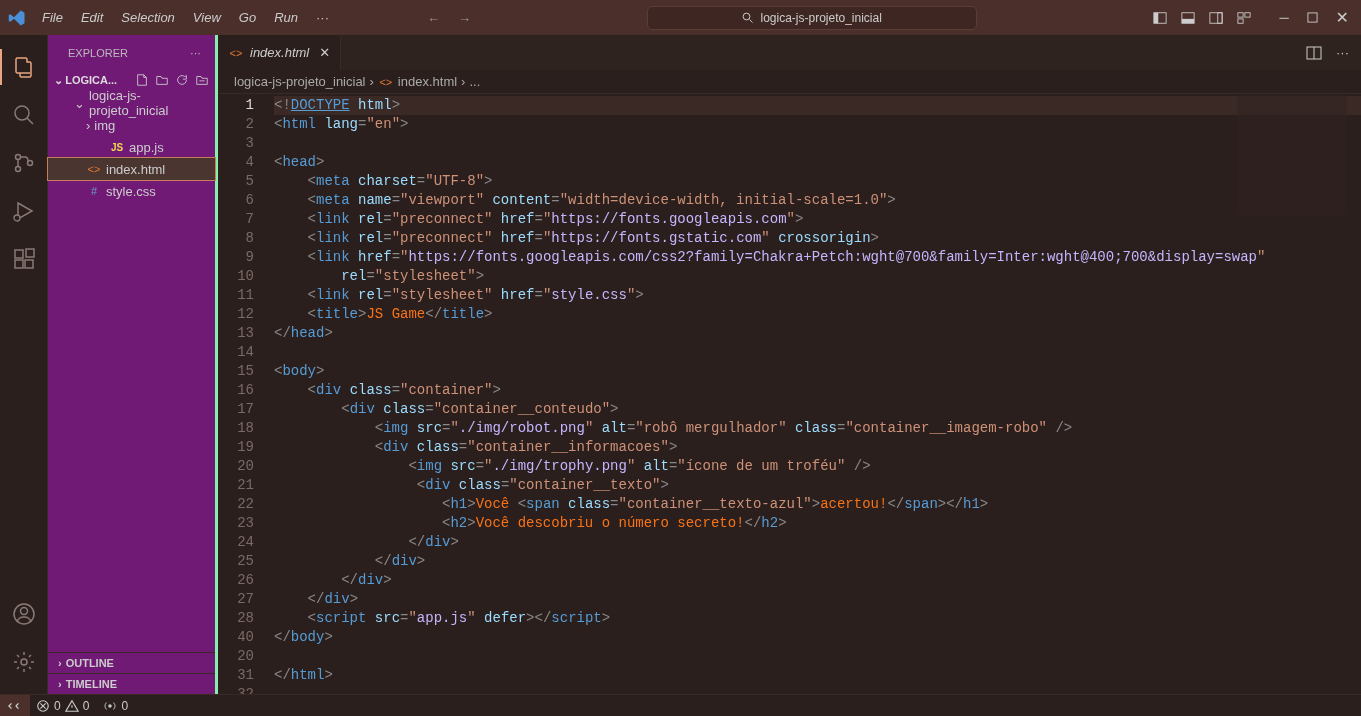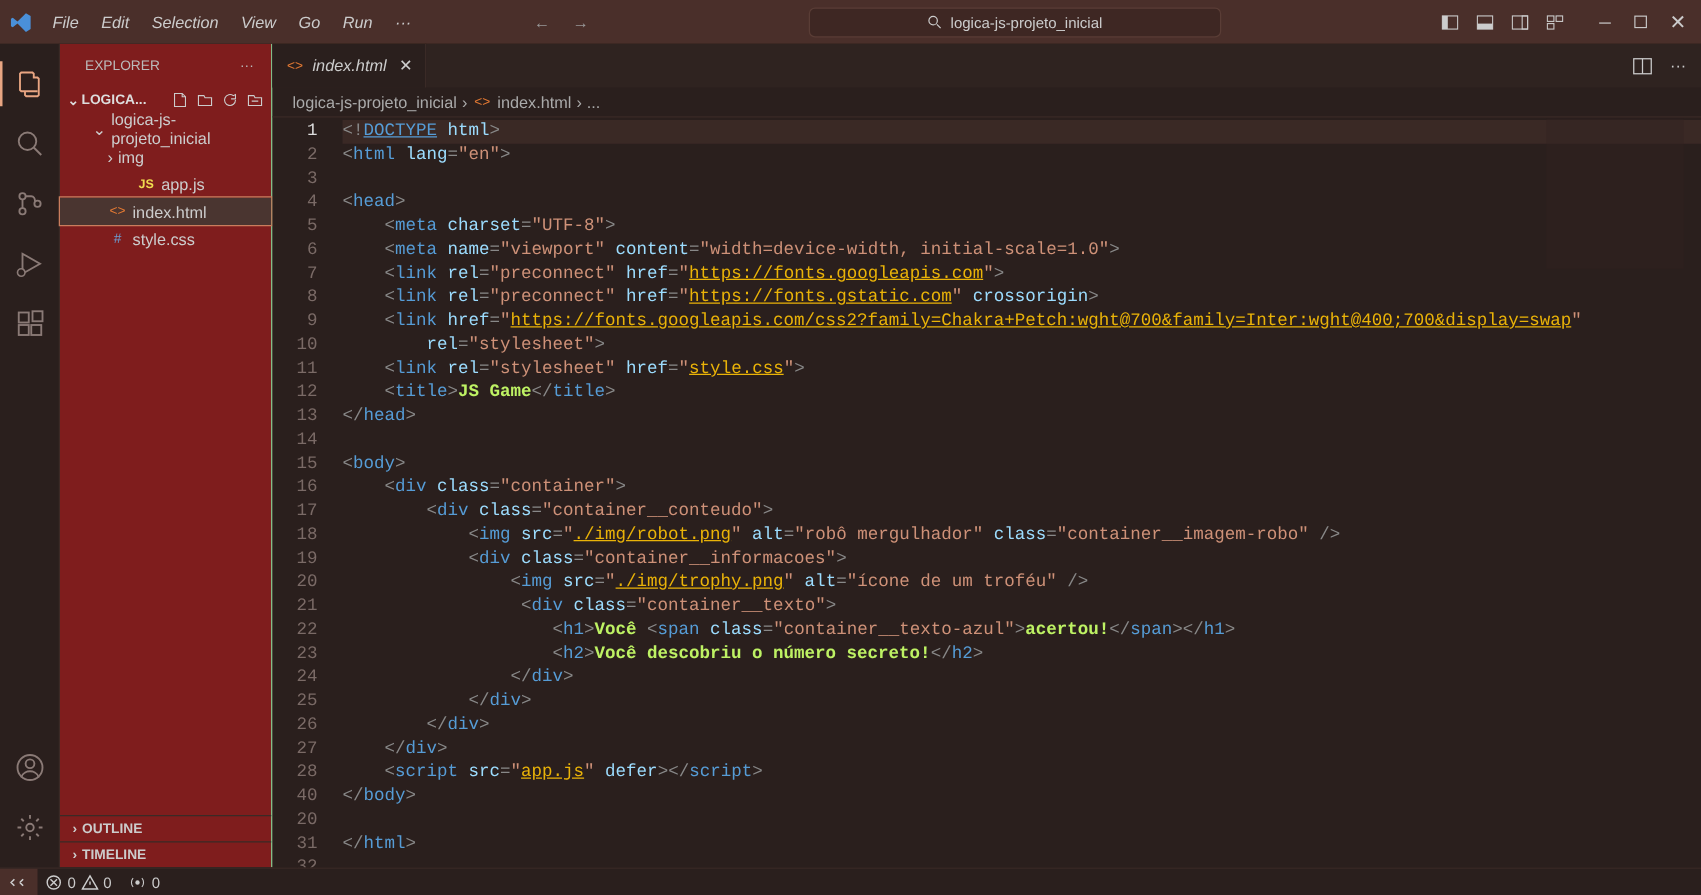--- a/index.html
+++ b/index.html
@@ -86,10 +86,10 @@
 
 .sidebar {
   width: 170px;
-  background: #7f1d1d;
+  background: #701a75;
   display: flex;
   flex-direction: column;
-  border-right: 1px solid #86efac;
+  border-right: 3px solid #86efac;
 }
 .sidebar-header {
   height: 35px;

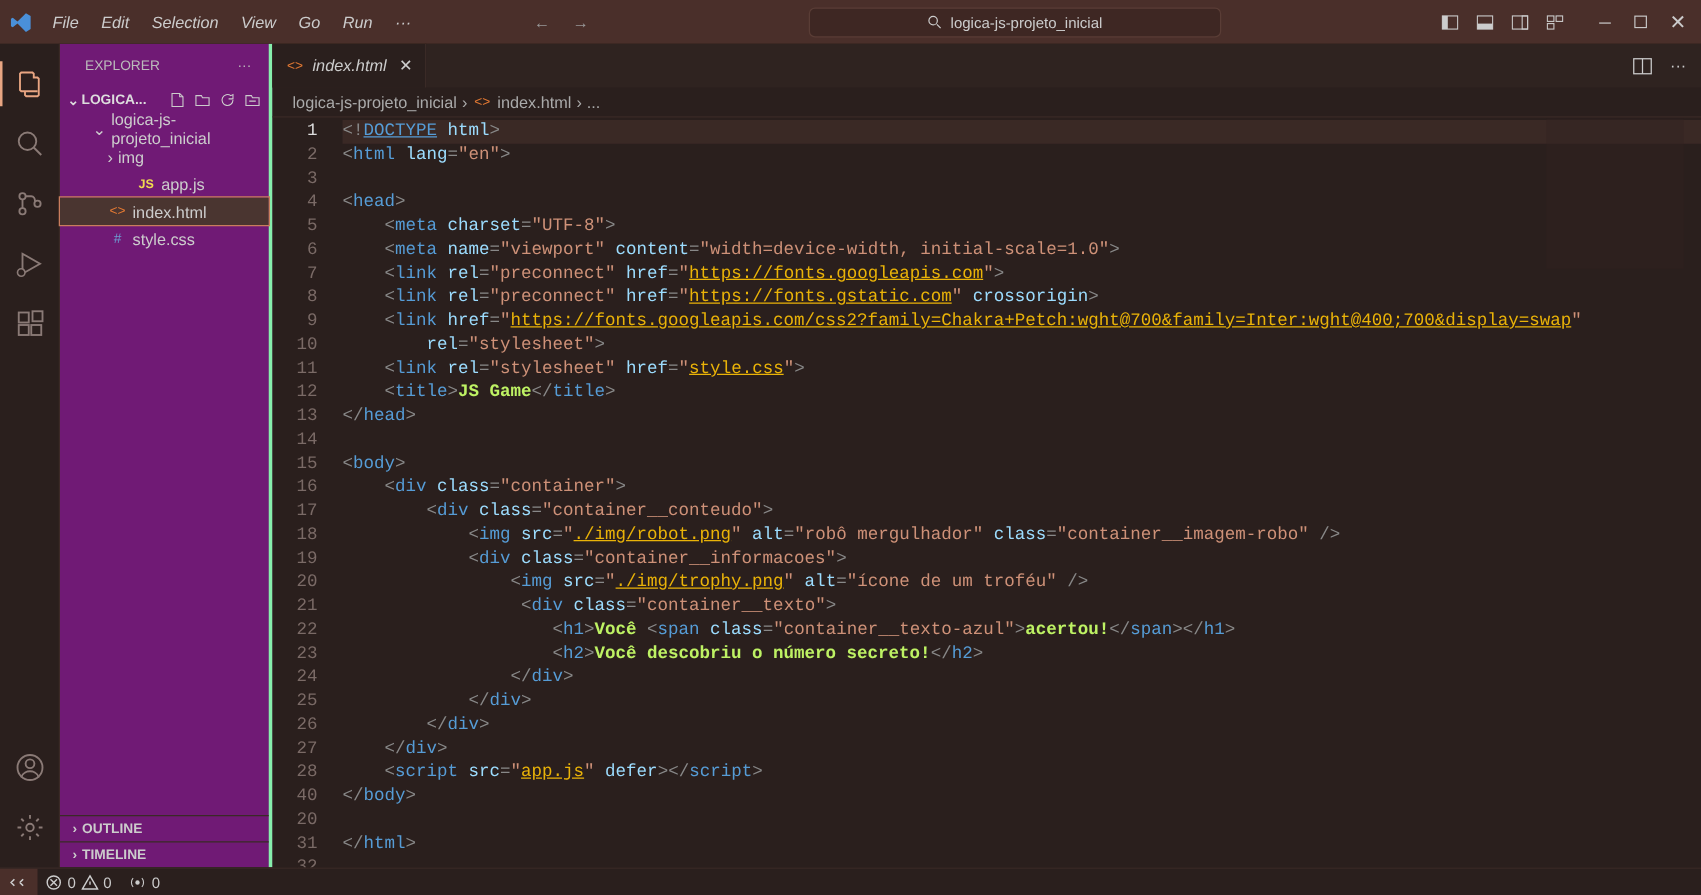--- a/index.html
+++ b/index.html
@@ -215,7 +215,7 @@
 .tok-tag { color: #569cd6; }
 .tok-attr { color: #9cdcfe; }
 .tok-string { color: #ce9178; }
-.tok-string-underline { color: #eab308; text-decoration: underline; }
+.tok-string-underline { color: #c4b5fd; }
 .tok-text { color: #bef264; font-weight: bold; }
 
 .minimap {

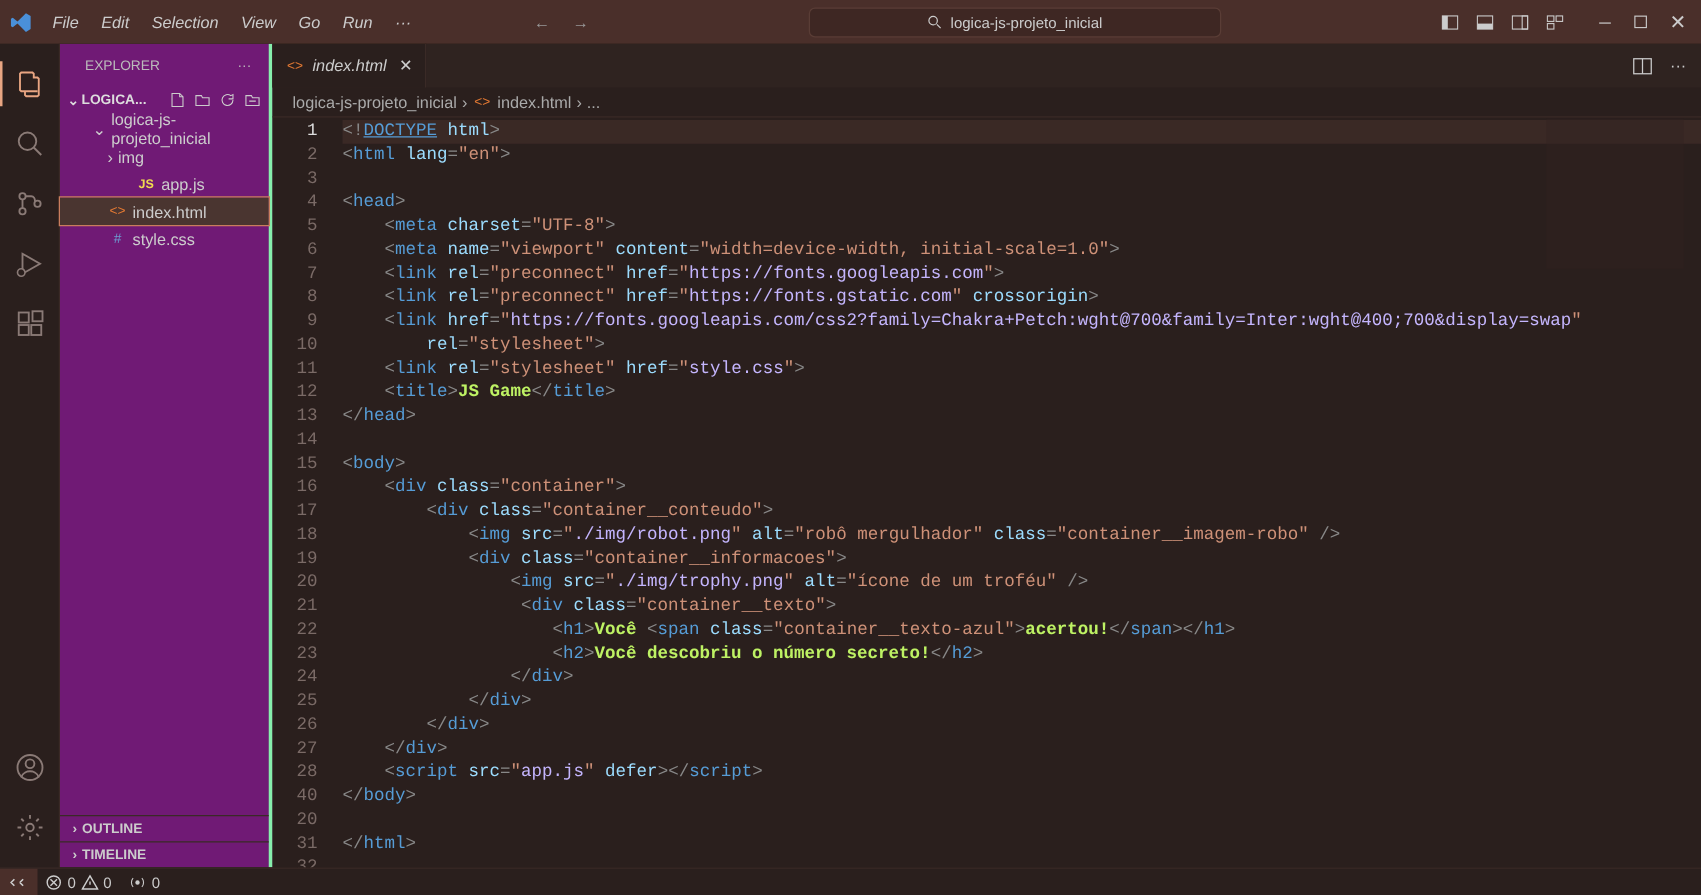--- a/index.html
+++ b/index.html
@@ -216,7 +216,7 @@
 .tok-attr { color: #9cdcfe; }
 .tok-string { color: #ce9178; }
 .tok-string-underline { color: #c4b5fd; }
-.tok-text { color: #bef264; font-weight: bold; }
+.tok-text { color: #f97316; }
 
 .minimap {
   position: absolute;

